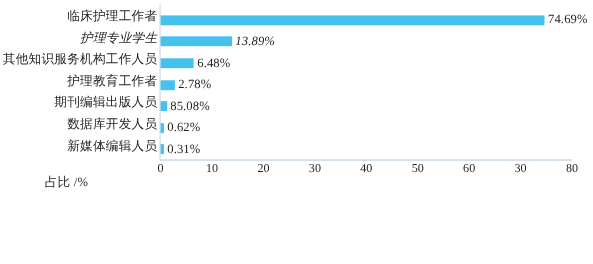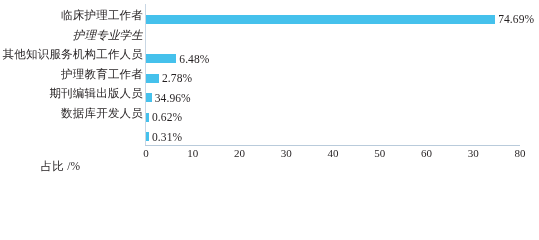--- a/index.html
+++ b/index.html
@@ -138,6 +138,7 @@
       </div>
       <div class="bar-row" style="top: 22.6px; font-style: italic;">
         <div class="cat-label">护理专业学生</div>
+        <div class="bar-wrap"><span class="bar" style="width: 64.9357px; background: rgb(69, 193, 236);"></span><span class="bar-value">13.89%</span></div>
       </div>
       <div class="bar-row" style="top: 42.2px;">
         <div class="cat-label">其他知识服务机构工作人员</div>

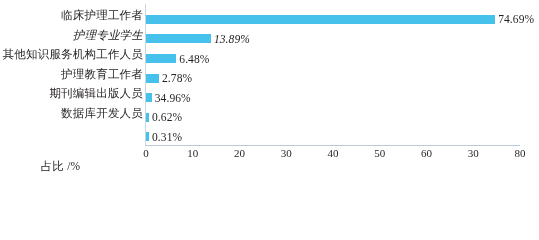--- a/index.html
+++ b/index.html
@@ -150,7 +150,7 @@
       </div>
       <div class="bar-row" style="top: 81.4px;">
         <div class="cat-label">期刊编辑出版人员</div>
-        <div class="bar-wrap"><span class="bar" style="width: 5.75025px; background: rgb(69, 193, 236);"></span><span class="bar-value">34.96%</span></div>
+        <div class="bar-wrap"><span class="bar" style="width: 5.75025px; background: rgb(69, 193, 236);"></span><span class="bar-value">85.08%</span></div>
       </div>
       <div class="bar-row" style="top: 101px; text-align: right;">
         <div class="cat-label">数据库开发人员</div>

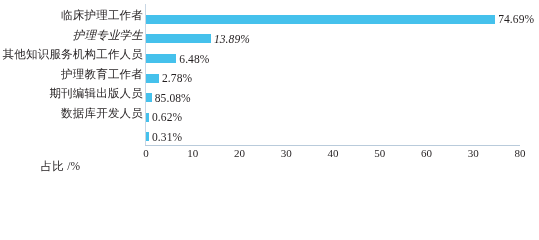--- a/index.html
+++ b/index.html
@@ -157,6 +157,7 @@
         <div class="bar-wrap"><span class="bar" style="width: 3px; background: rgb(69, 193, 236);"></span><span class="bar-value">0.62%</span></div>
       </div>
       <div class="bar-row" style="top: 120.6px;">
+        <div class="cat-label">新媒体编辑人员</div>
         <div class="bar-wrap"><span class="bar" style="width: 3px; background: rgb(69, 193, 236);"></span><span class="bar-value">0.31%</span></div>
       </div>
     </div>

